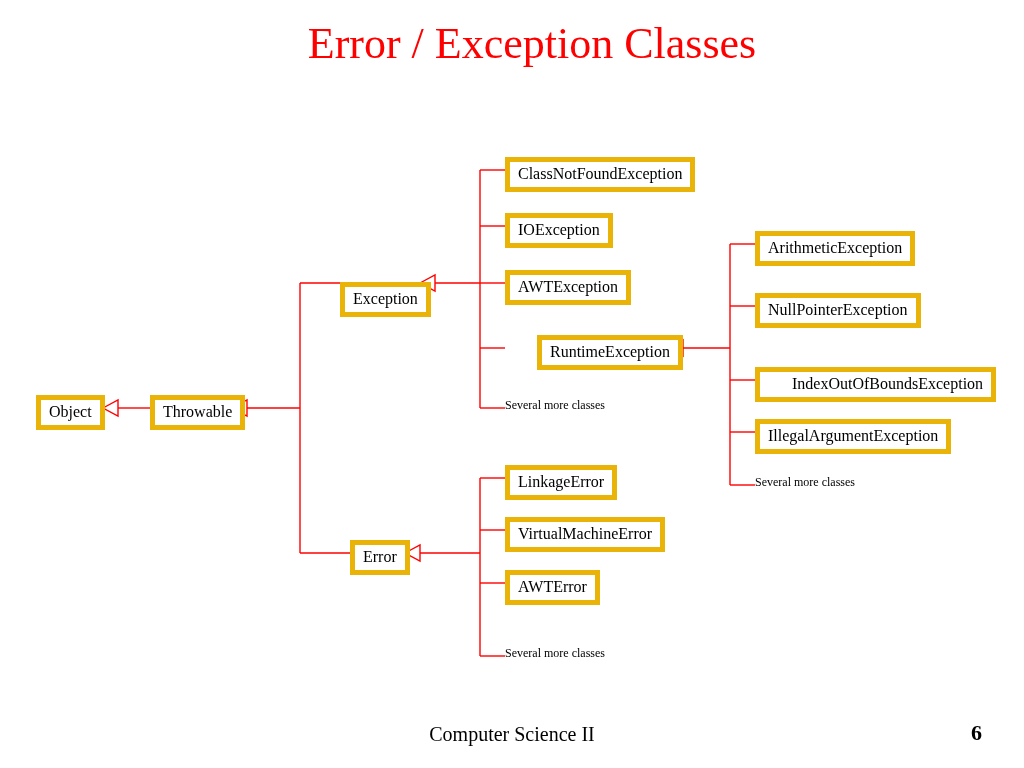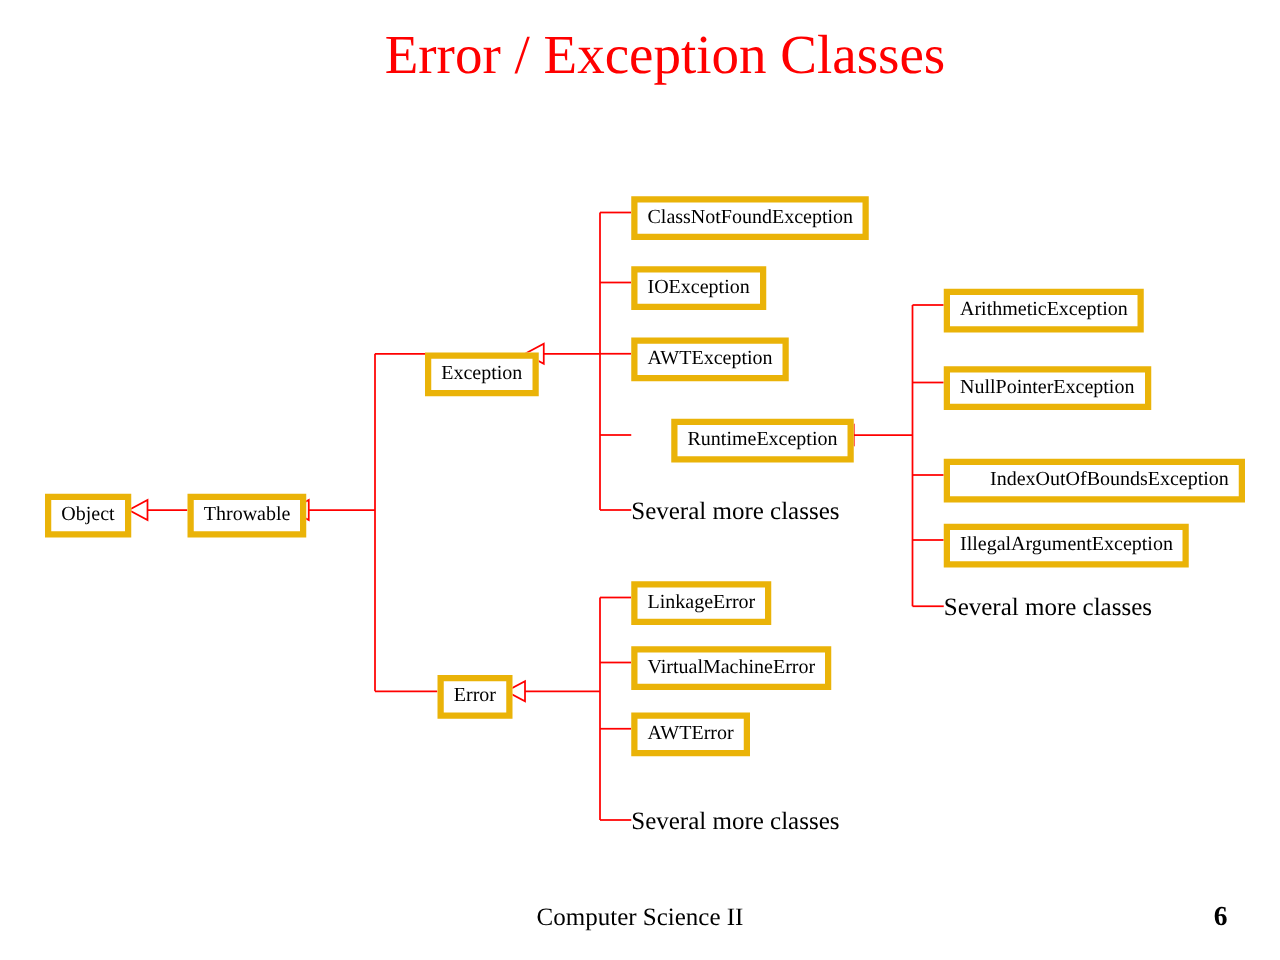--- a/index.html
+++ b/index.html
@@ -53,7 +53,7 @@
   }
   .plain {
     position: absolute;
-    font-size: 20px;
+    font-size: 12px;
     white-space: nowrap;
   }
   svg.lines {

